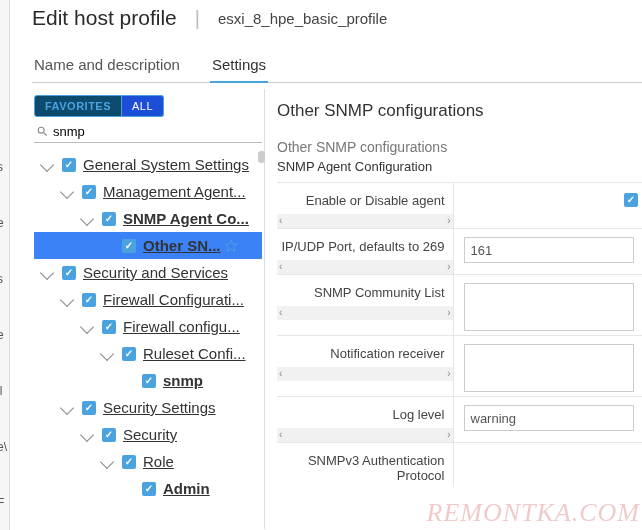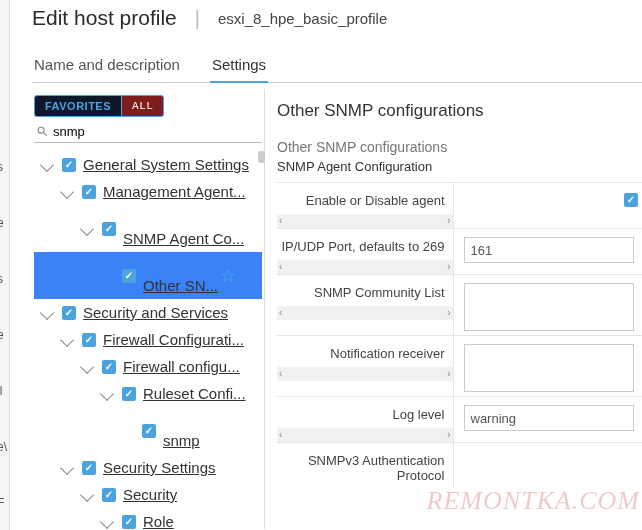--- a/index.html
+++ b/index.html
@@ -91,7 +91,7 @@
     color: #4aa3df;
     cursor: pointer;
   }
-  .pill.fav { border-radius: 3px 0 0 3px; background: #0f172a; font-weight: 600; }
+  .pill.fav { border-radius: 3px 0 0 3px; background: #0c4a6e; font-weight: 600; }
   .pill.all { border-radius: 0 3px 3px 0; background: #7f1d1d; color: #fff; border-left: none; font-family: Liberation Mono, monospace; }
 
   .search {

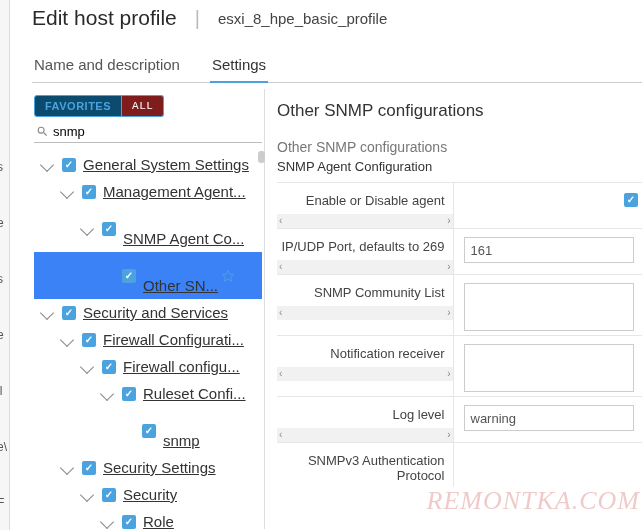--- a/index.html
+++ b/index.html
@@ -92,7 +92,7 @@
     cursor: pointer;
   }
   .pill.fav { border-radius: 3px 0 0 3px; background: #0c4a6e; font-weight: 600; }
-  .pill.all { border-radius: 0 3px 3px 0; background: #7f1d1d; color: #fff; border-left: none; font-family: Liberation Mono, monospace; }
+  .pill.all { border-radius: 0 3px 3px 0; background: #1d4ed8; color: #fff; border-left: none; }
 
   .search {
     display: flex;

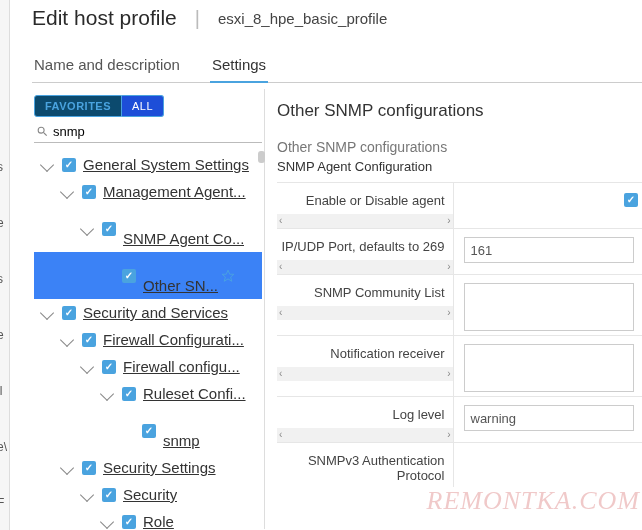--- a/index.html
+++ b/index.html
@@ -149,7 +149,7 @@
     font-weight: bold;
   }
   .node-label { text-decoration: underline; color: #333; overflow: hidden; text-overflow: ellipsis; }
-  .node-label.bold { font-weight: 400; margin-top: 20px; }
+  .node-label.bold { font-weight: 700; }
   .node.selected { background: #3b82f6; }
   .star {
     width: 14px; height: 14px;

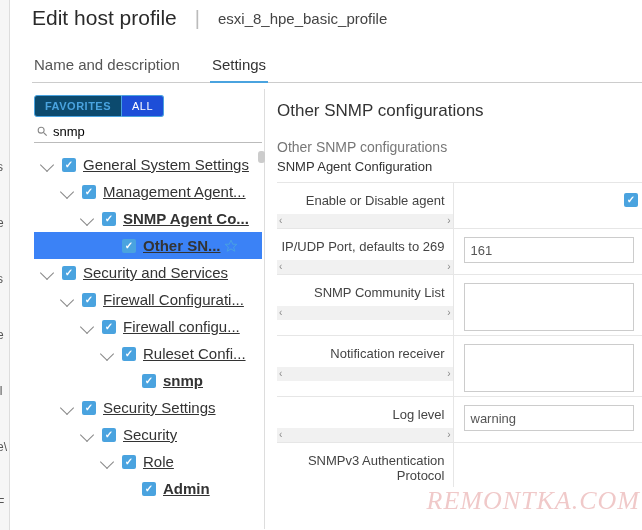--- a/index.html
+++ b/index.html
@@ -206,7 +206,7 @@
   .watermark {
     position: absolute;
     right: 2px;
-    bottom: 14px;
+    bottom: 2px;
     font-size: 26px;
     color: rgba(200, 60, 60, 0.28);
     font-family: Georgia, serif;

